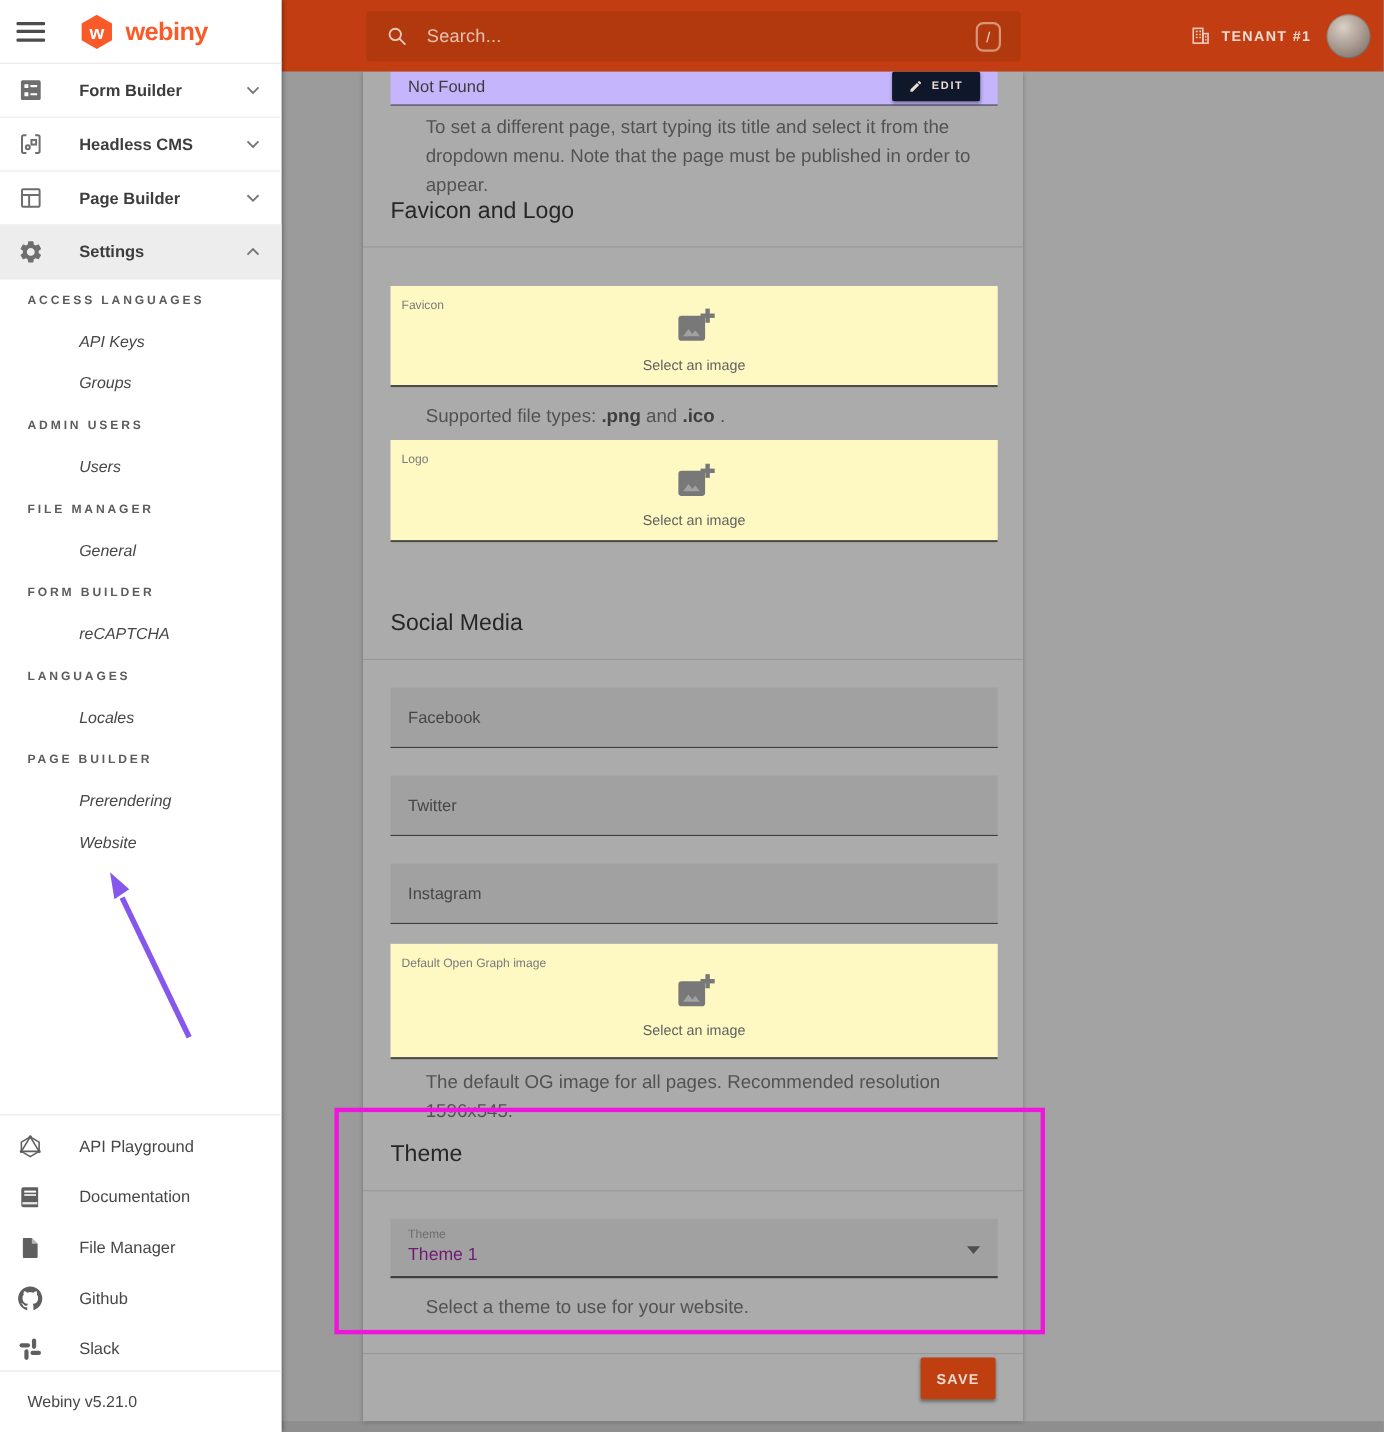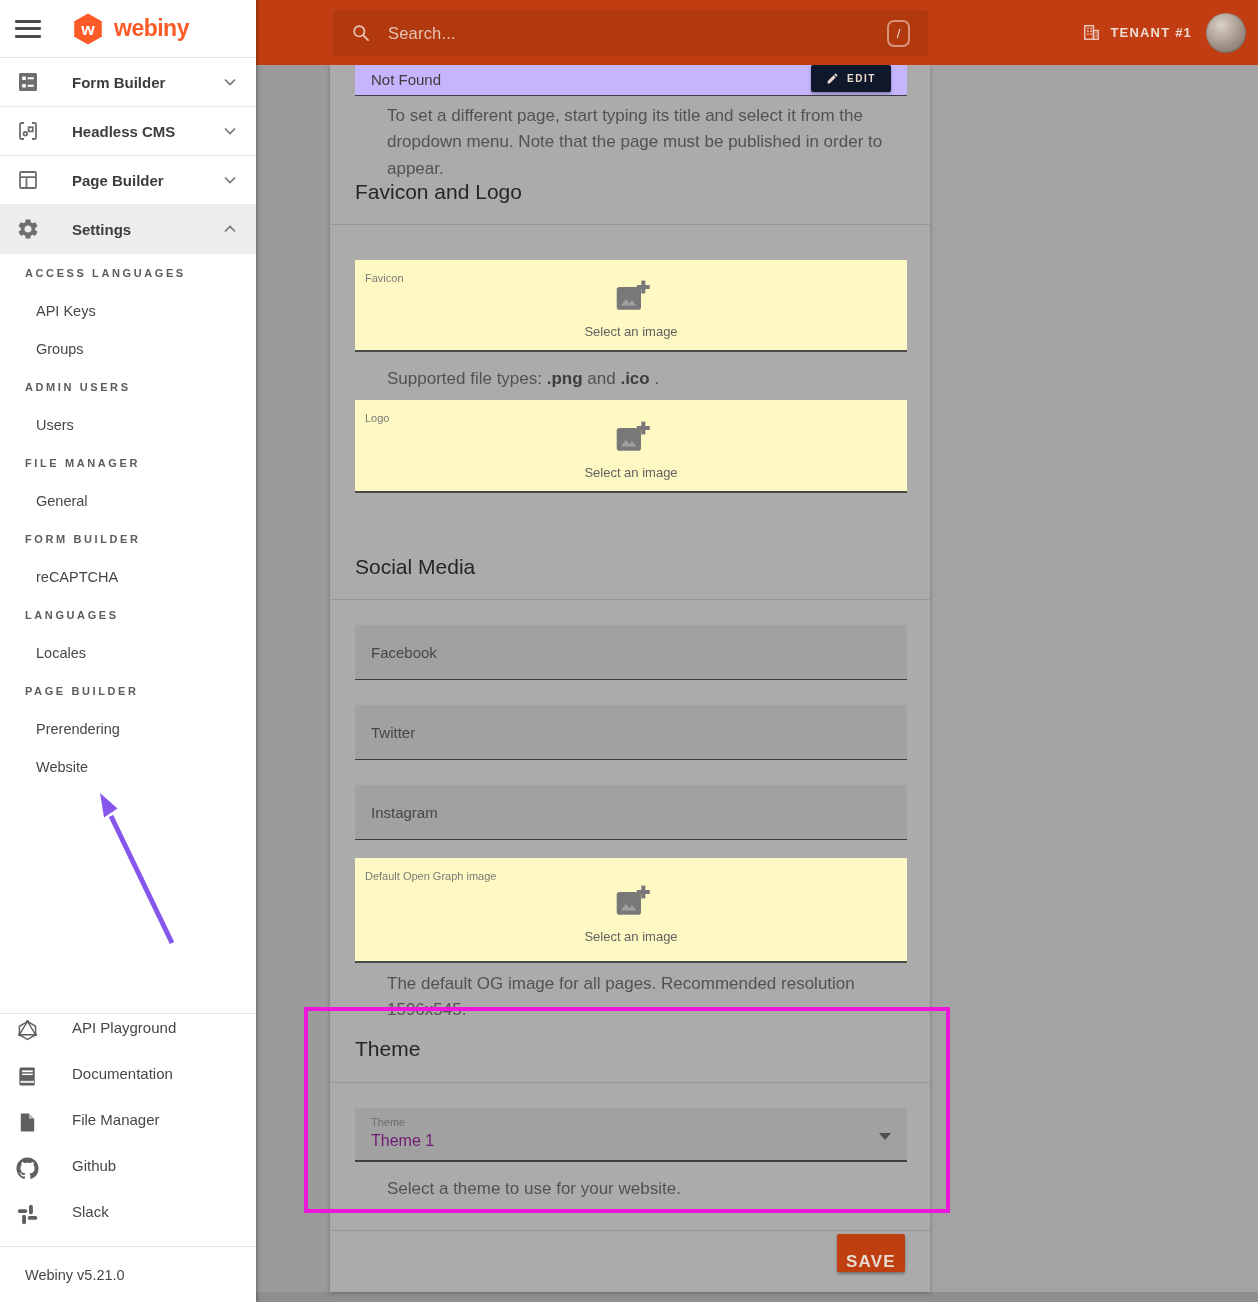--- a/index.html
+++ b/index.html
@@ -47,7 +47,7 @@
   .sm-row { height:38px; display:flex; align-items:center; cursor:pointer; }
   .sm-sec { padding-left:25px; font-size:11px; letter-spacing:2.6px; color:#5c5c5c;
             font-weight:700; cursor:default; }
-  .sm-item { padding-left:36px; font-size:14.5px; color:#474747; }
+  .sm-item { padding-left:72px; font-size:14.5px; color:#474747;font-style:italic; }
 
   .sb-bottom { position:absolute; left:0; top:1013px; width:256px;
                border-top:1px solid #e7e7e7; padding-top:5px; }

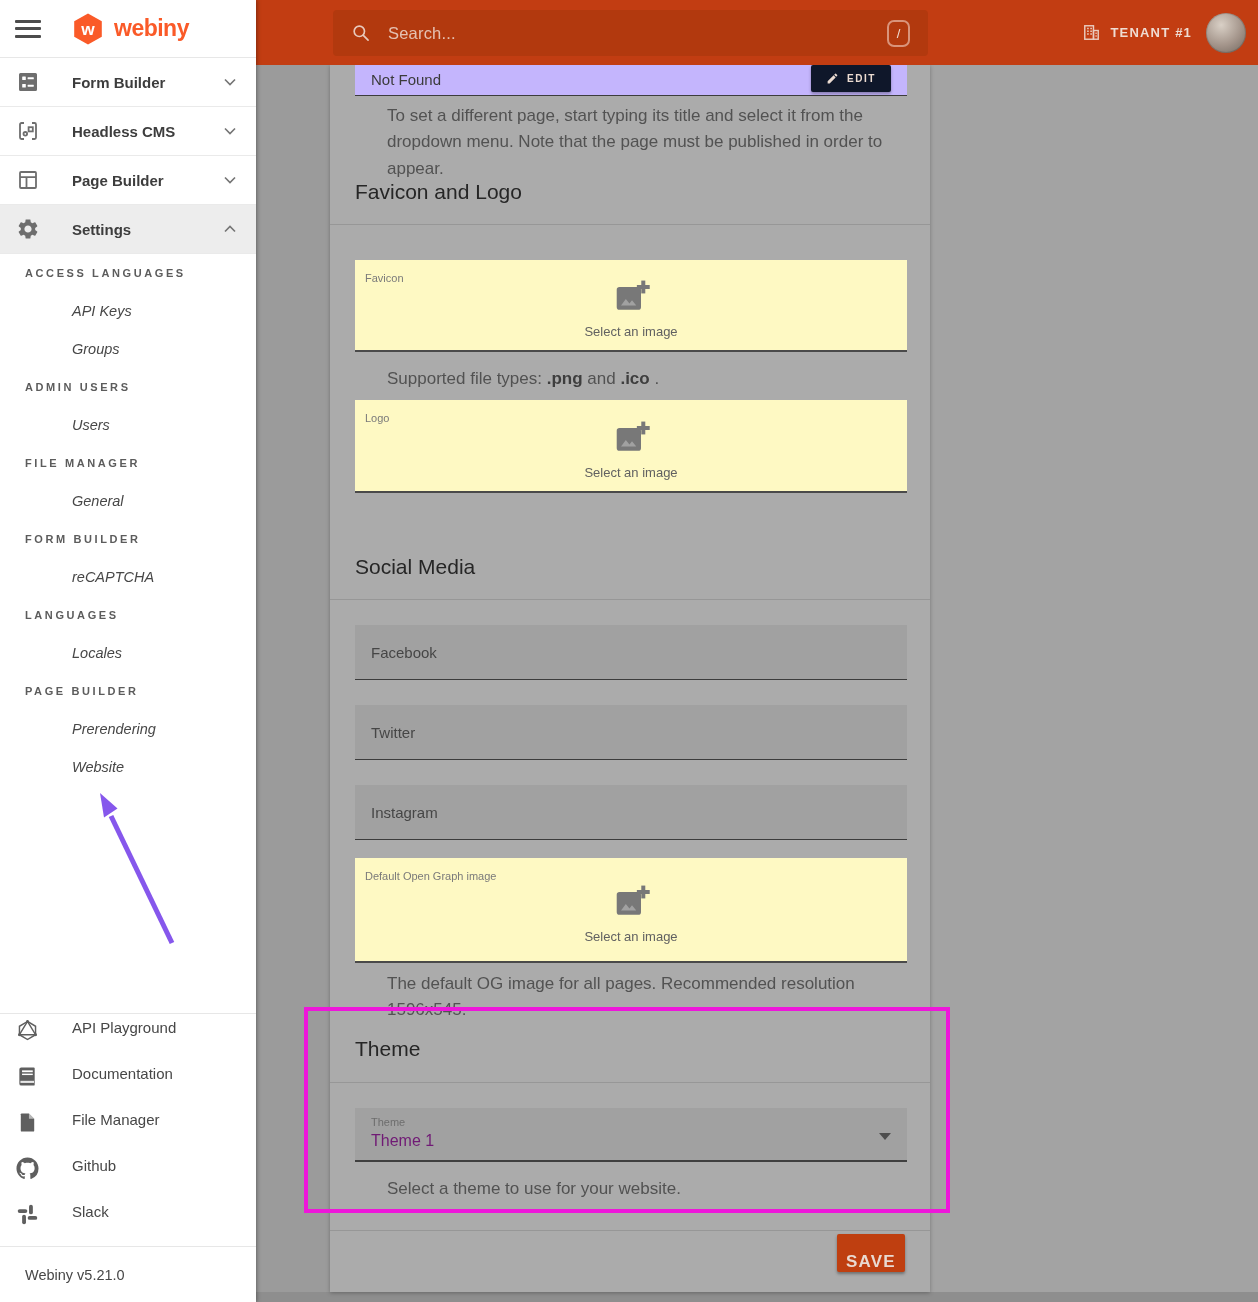--- a/index.html
+++ b/index.html
@@ -51,7 +51,7 @@
 
   .sb-bottom { position:absolute; left:0; top:1013px; width:256px;
                border-top:1px solid #e7e7e7; padding-top:5px; }
-  .sbb-row { height:46px; display:flex; align-items:flex-start; padding:0 16px; cursor:pointer; }
+  .sbb-row { height:46px; display:flex; align-items:center; padding:0 16px; cursor:pointer; }
   .sbb-row .ic { width:23px; height:23px; color:#5f5f5f; flex:0 0 auto; }
   .sbb-row .lbl { margin-left:33px; font-size:15px; color:#474747; }
   .sb-footer { position:absolute; left:0; top:1246px; width:256px; height:56px;

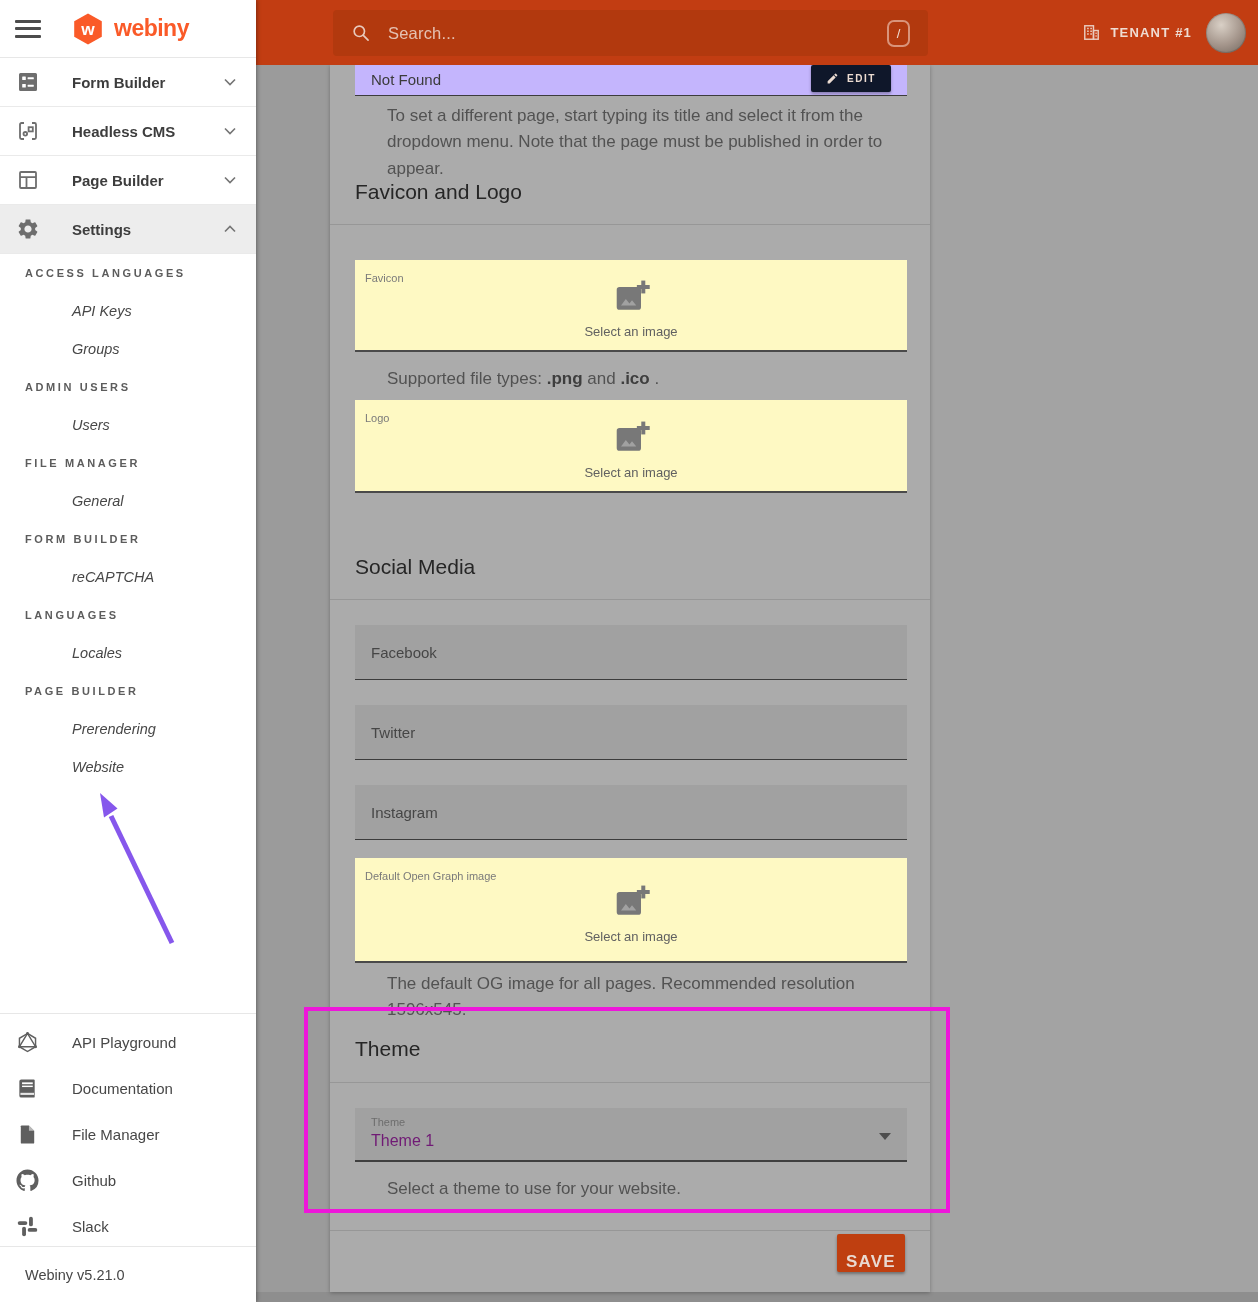--- a/index.html
+++ b/index.html
@@ -116,8 +116,8 @@
 
   .save-divider { left:0; top:1165px; width:600px; height:0; border-top:1px solid #979797; }
   .save-btn { left:507px; top:1169px; width:68px; height:38px; background:#bf3f10;
-              border-radius:2px; color:#e9dad1; display:flex; align-items:flex-end;
-              justify-content:center; font-size:17px; font-weight:700; letter-spacing:1.2px;
+              border-radius:2px; color:#e9dad1; display:flex; align-items:center;
+              justify-content:center; font-size:13px; font-weight:700; letter-spacing:1.2px;
               box-shadow:0 2px 3px rgba(0,0,0,.35); cursor:pointer; }
 
   .highlight-box { position:absolute; left:304px; top:1007px; width:646px; height:206px;

